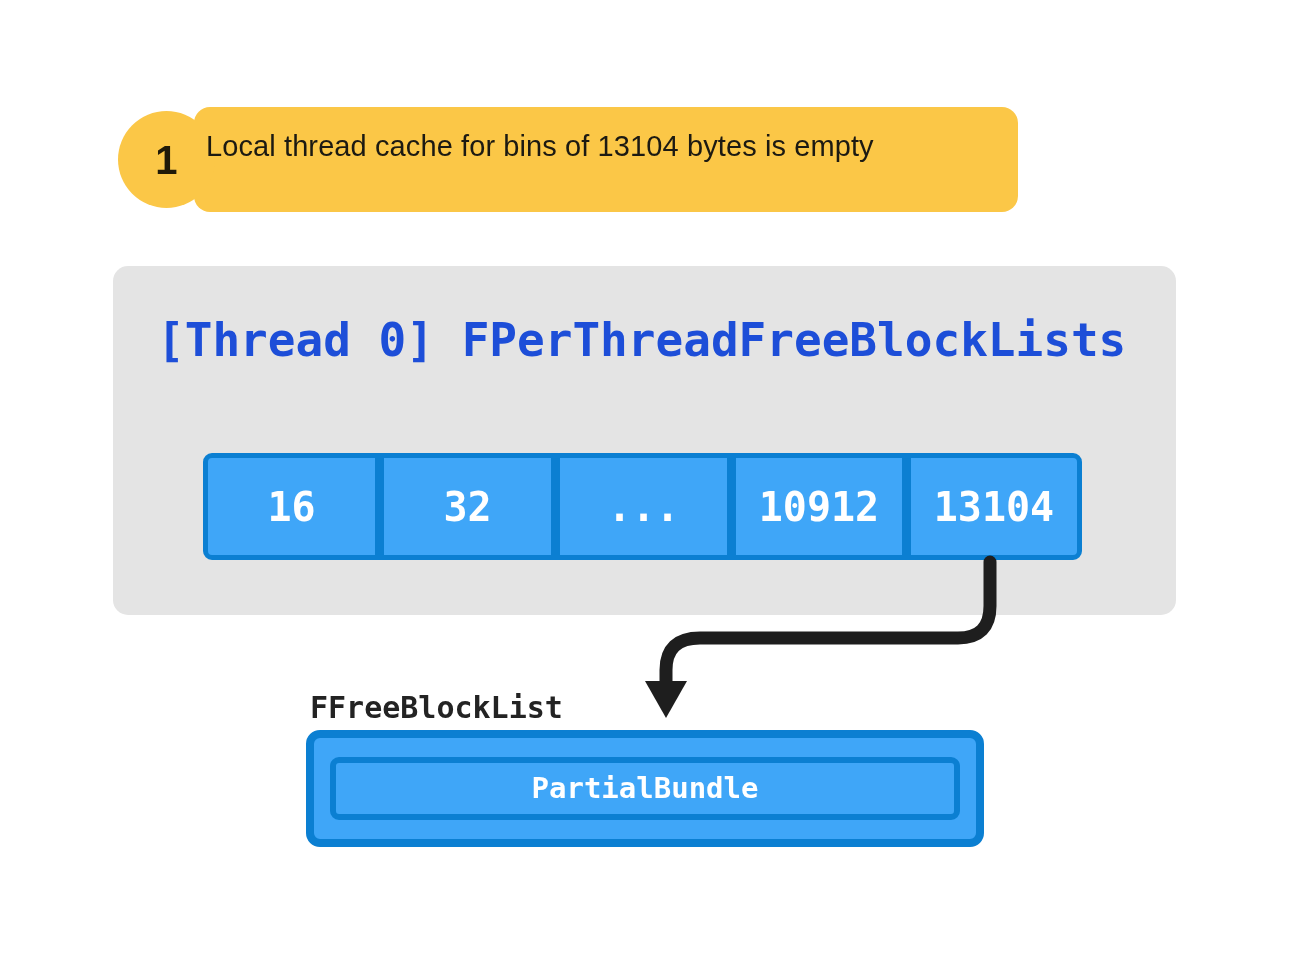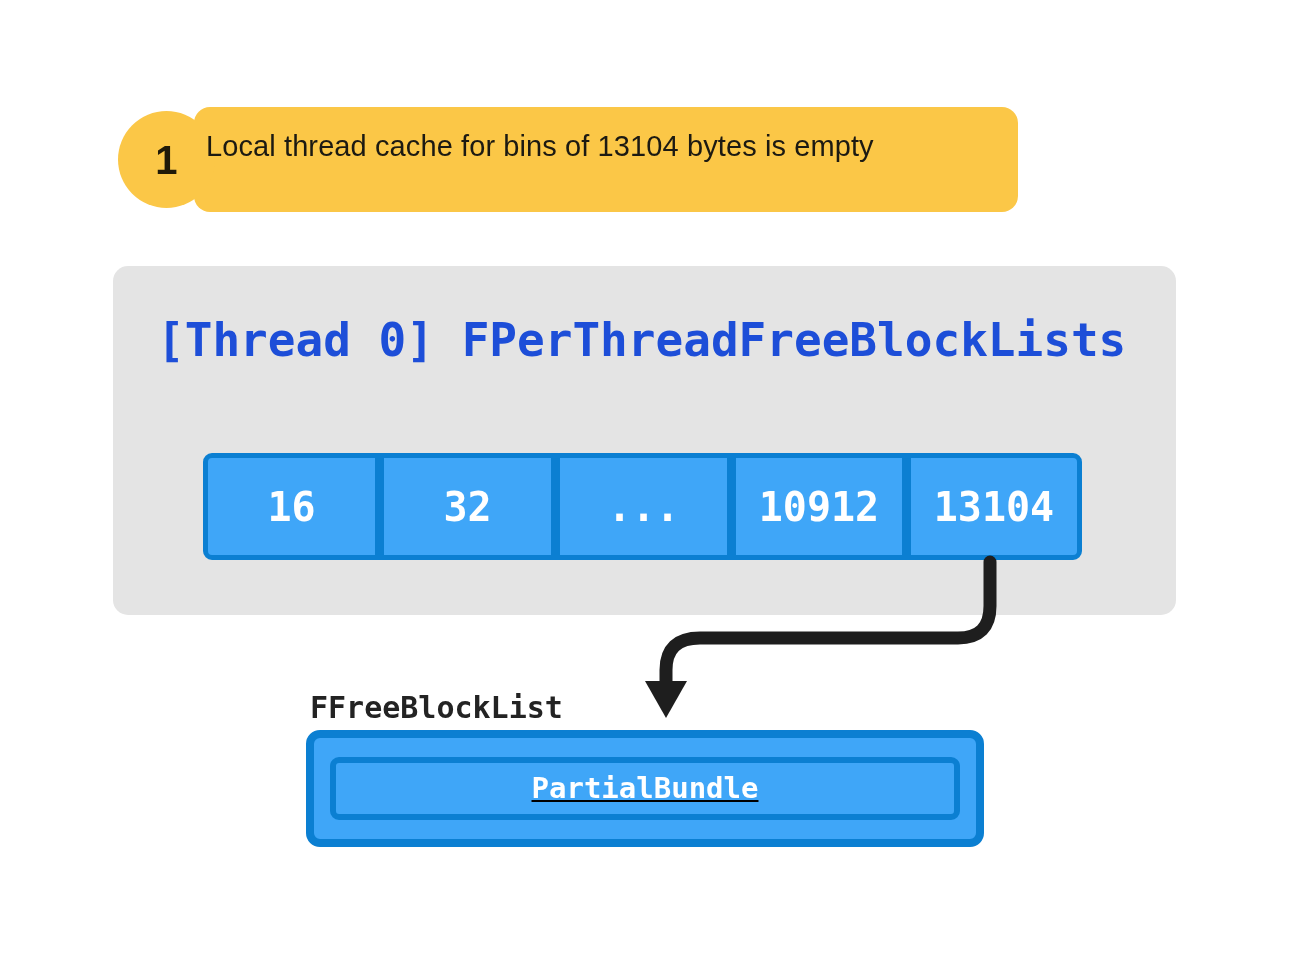--- a/index.html
+++ b/index.html
@@ -171,7 +171,6 @@
     align-items: center;
     padding: 0 16px;
     gap: 14px;
-    text-decoration: underline;
   }
   .bundle-box {
     height: 63px;

